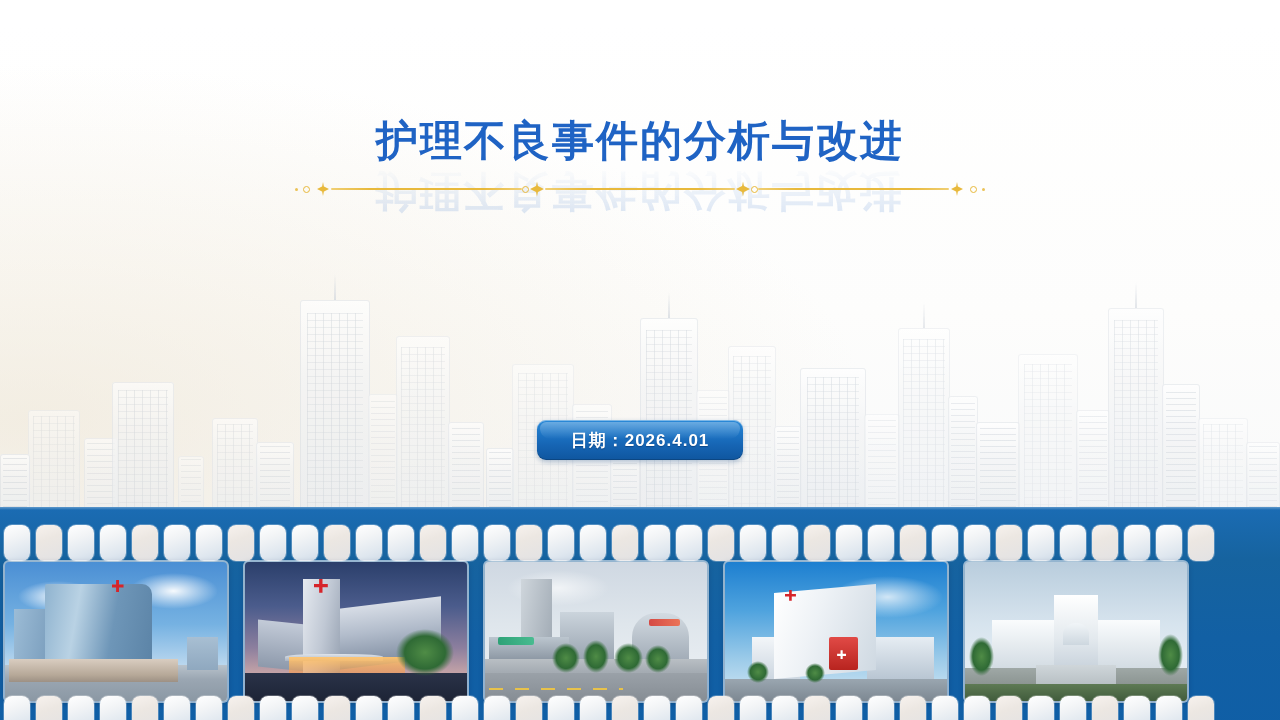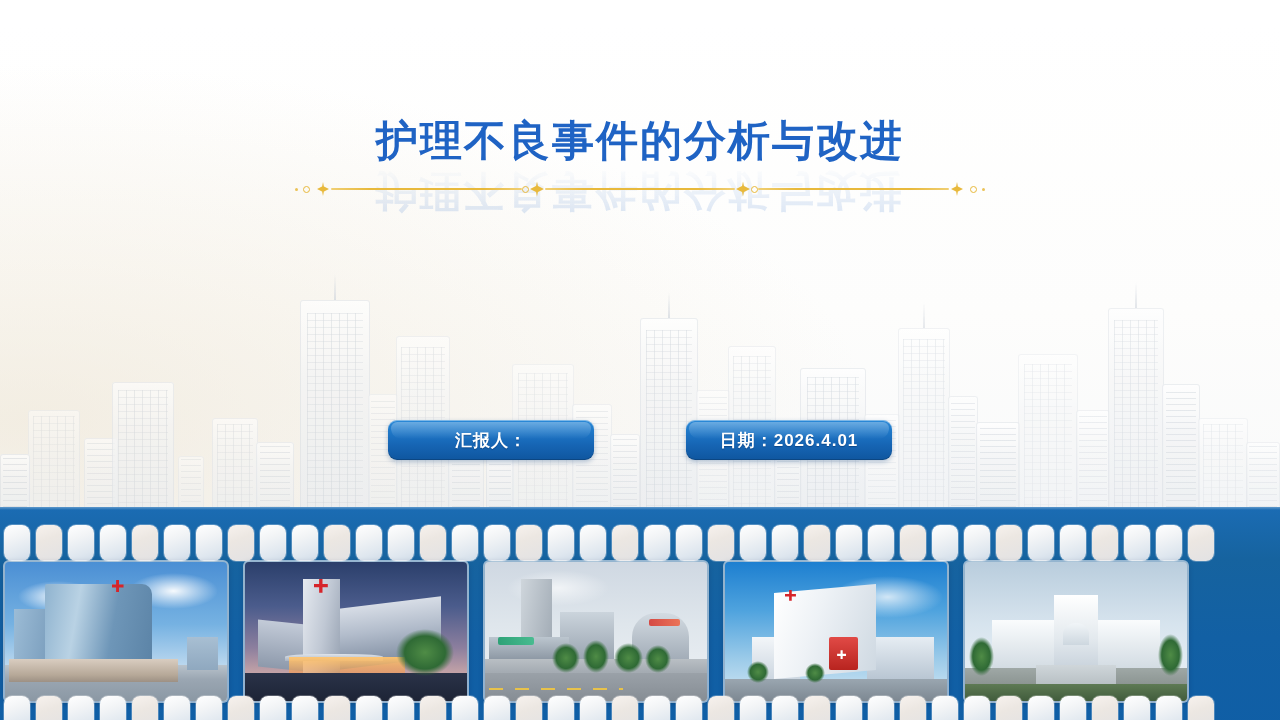--- a/index.html
+++ b/index.html
@@ -449,9 +449,6 @@
 
 
   <div class="btn-row">
-    <div class="pill">
-      <span>汇报人：</span>
-    </div>
     <div class="pill wide">
       <span>日期：2026.4.01</span>
     </div>

